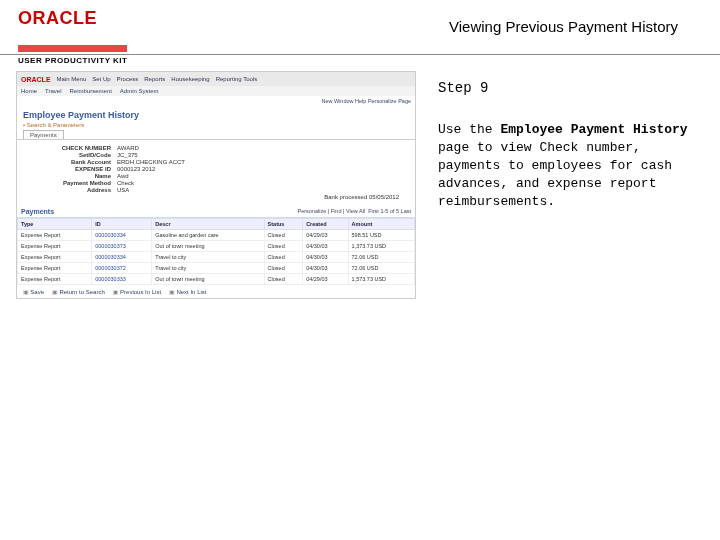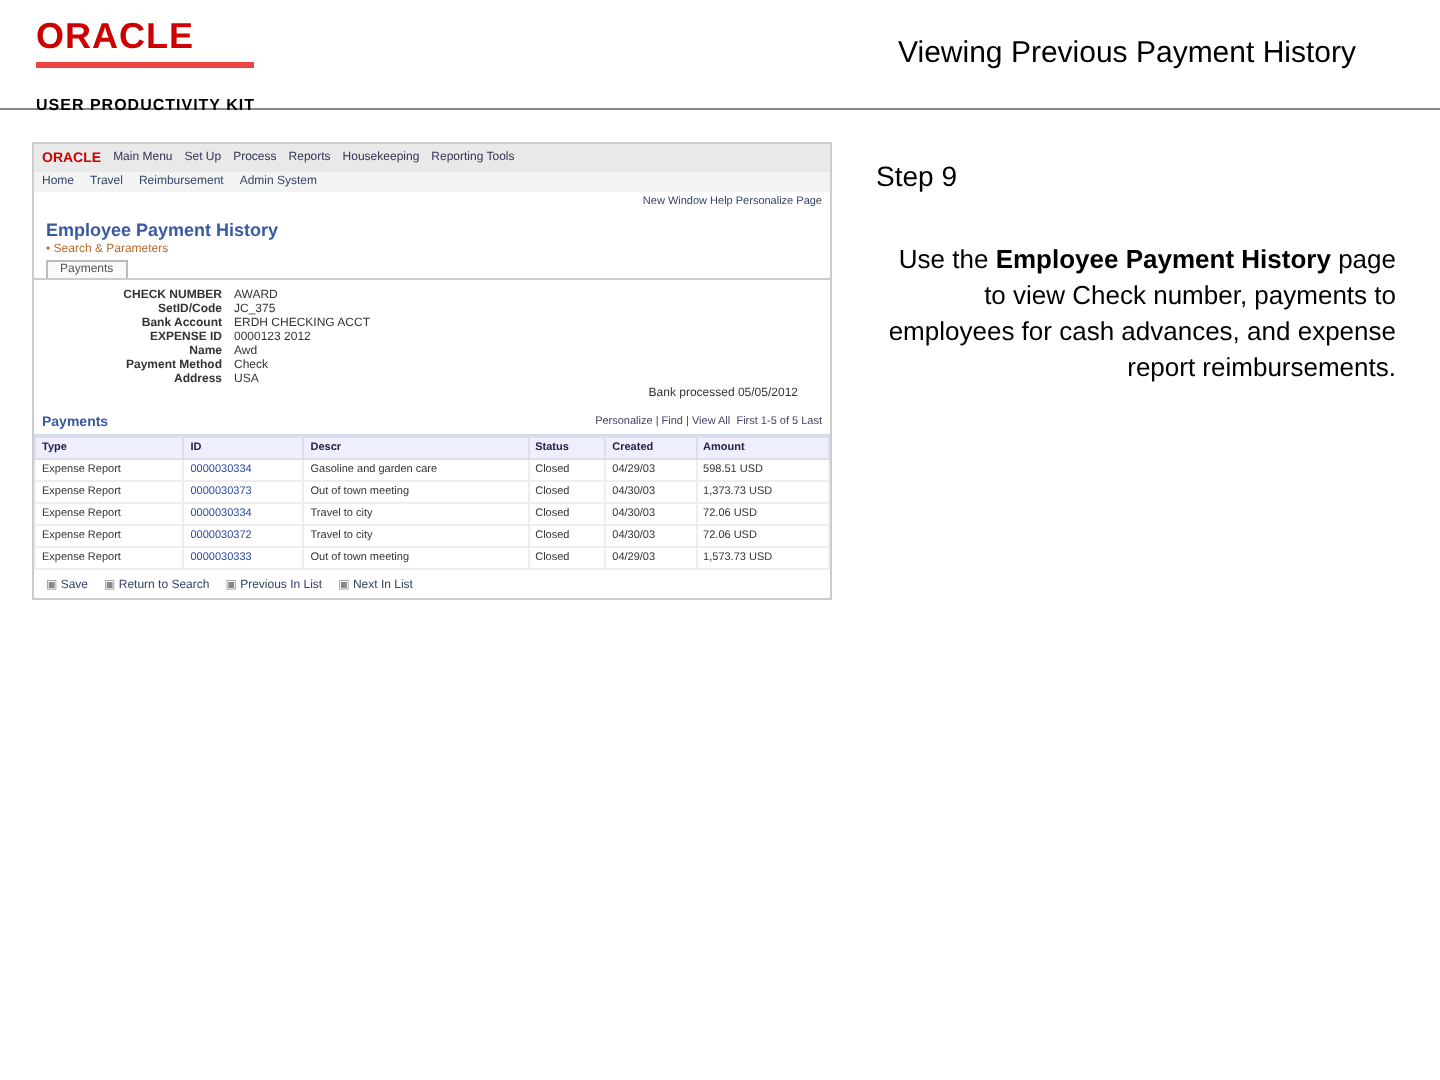--- a/index.html
+++ b/index.html
@@ -7,7 +7,7 @@
   .header{position:relative;height:54px;border-bottom:1px solid #888;}
   .logo-wrap{position:absolute;left:18px;top:8px;}
   .oracle-logo{font-family:Arial,Helvetica,sans-serif;font-weight:bold;font-size:18px;color:#c00;letter-spacing:0.5px;}
-  .upk{font-size:8px;font-weight:bold;letter-spacing:0.5px;color:#000;margin-top:2px;border-top:3px solid #ef4444;padding-top:14px;}
+  .upk{font-size:8px;font-weight:bold;letter-spacing:0.5px;color:#000;margin-top:16px;border-top:7px solid #ef4444;padding-top:4px;}
   .doc-title{position:absolute;right:42px;top:18px;font-size:15px;}
   
   .body{display:flex;padding:16px 18px 0 16px;}

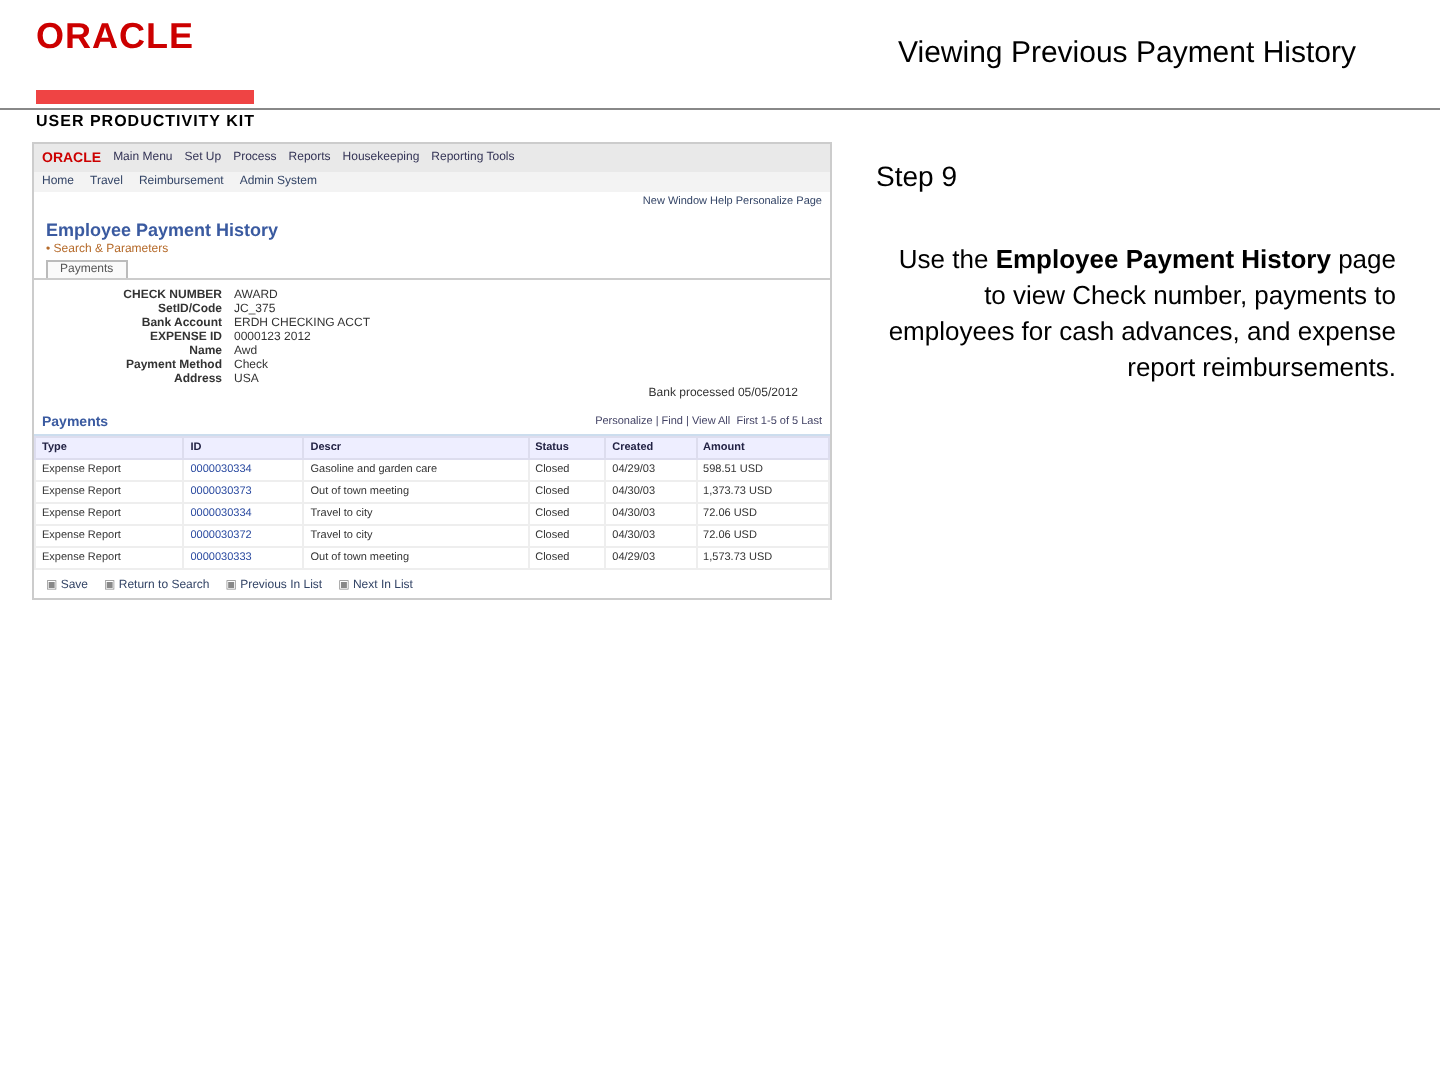--- a/index.html
+++ b/index.html
@@ -12,7 +12,7 @@
   
   .body{display:flex;padding:16px 18px 0 16px;}
   .left{width:398px;}
-  .right{flex:1;padding-left:24px;font-size:13px;line-height:1.4;}
+  .right{flex:1;padding-left:24px;font-size:13px;line-height:1.4;font-family:Liberation Mono, monospace;}
   .step-label{font-size:14px;margin-top:8px;margin-bottom:22px;}
   .instr{max-width:260px;text-align:right;}
   .instr b{font-weight:bold;}

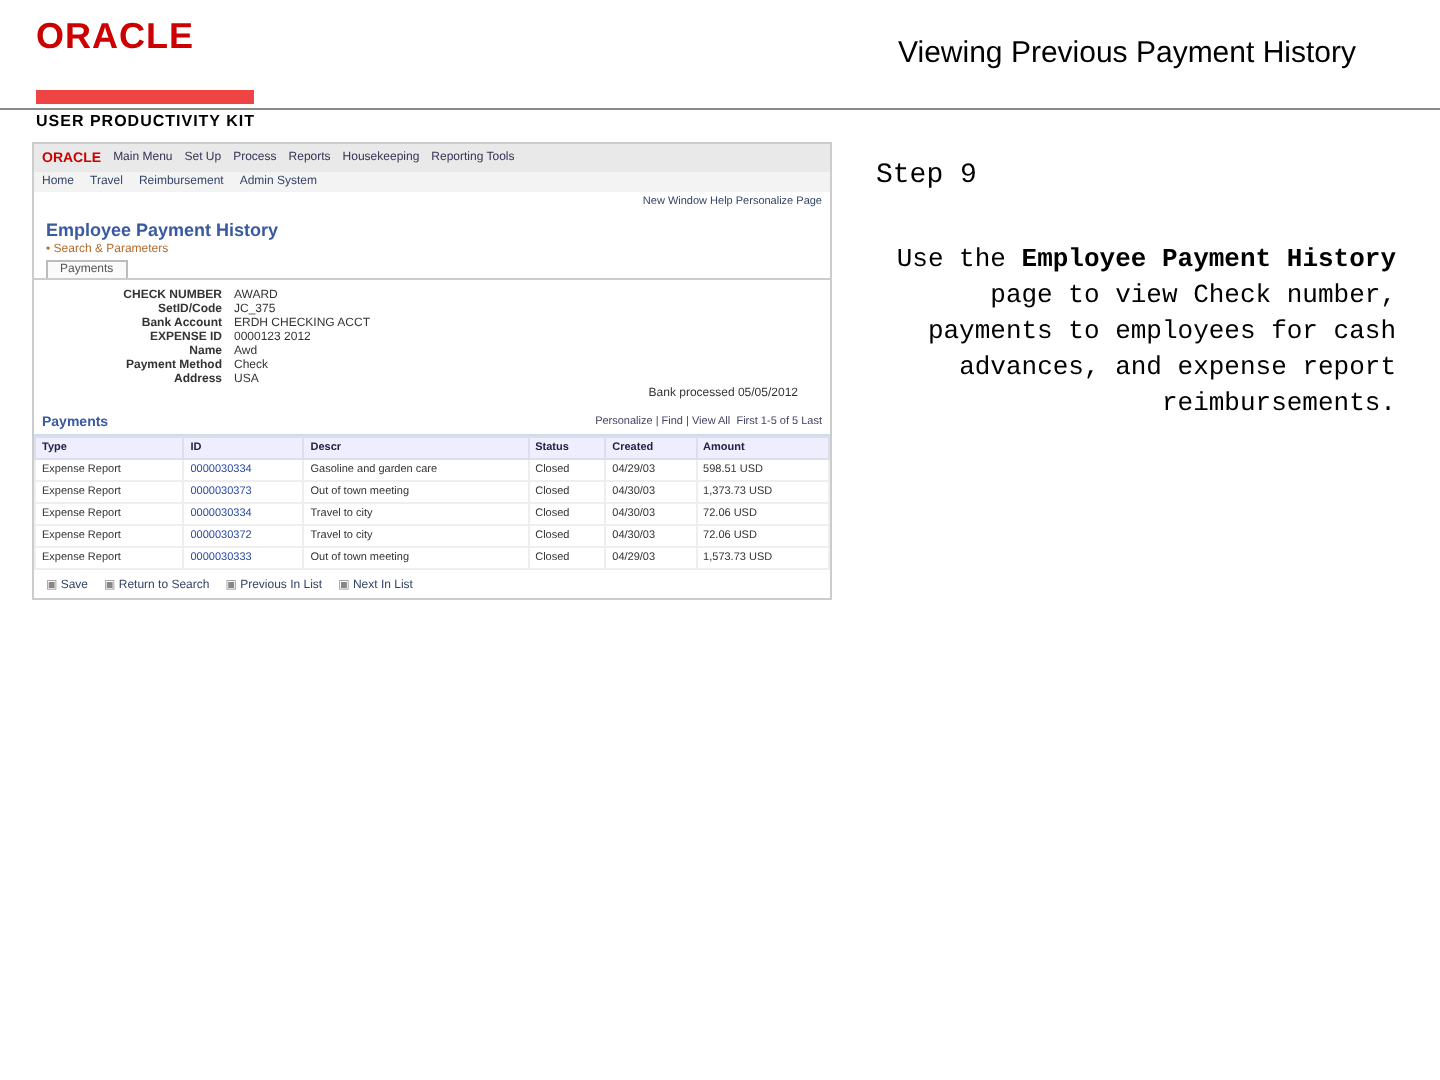--- a/index.html
+++ b/index.html
@@ -14,7 +14,7 @@
   .left{width:398px;}
   .right{flex:1;padding-left:24px;font-size:13px;line-height:1.4;font-family:Liberation Mono, monospace;}
   .step-label{font-size:14px;margin-top:8px;margin-bottom:22px;}
-  .instr{max-width:260px;text-align:right;}
+  .instr{max-width:260px;}
   .instr b{font-weight:bold;}
   
   .app{width:398px;border:1px solid #ccc;font-size:6px;color:#333;background:#fff;}

